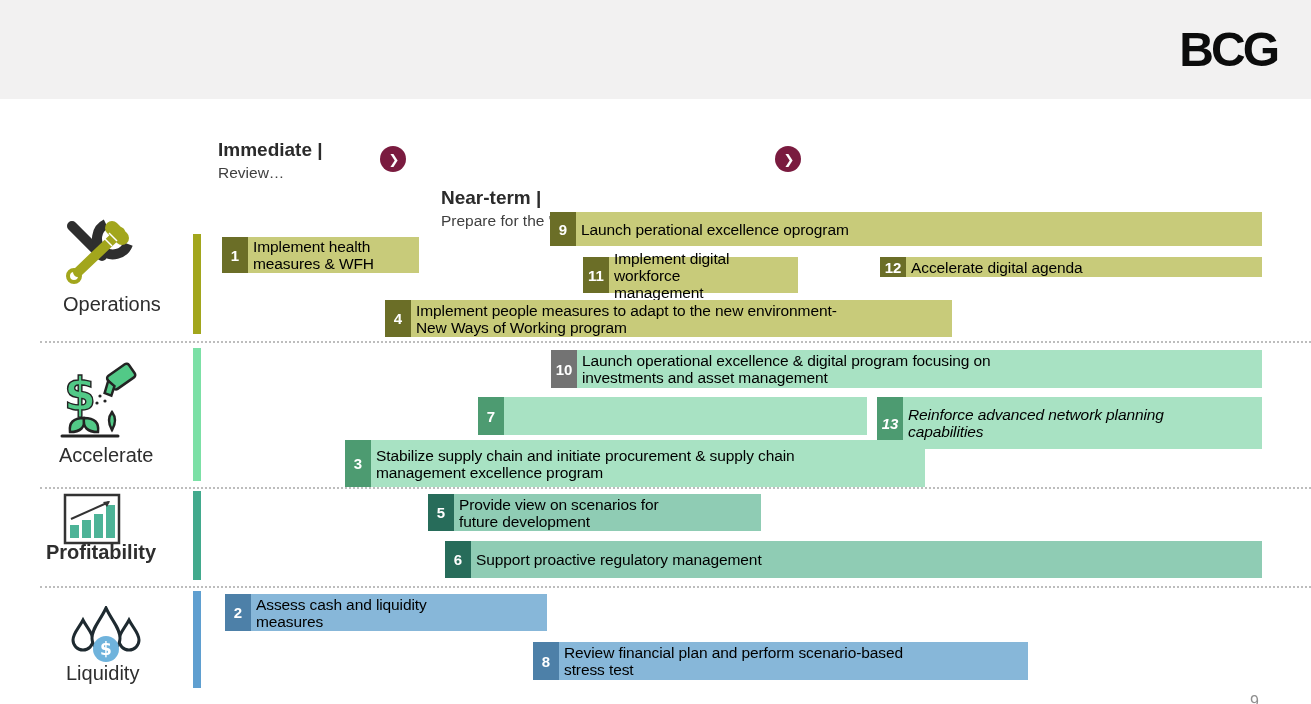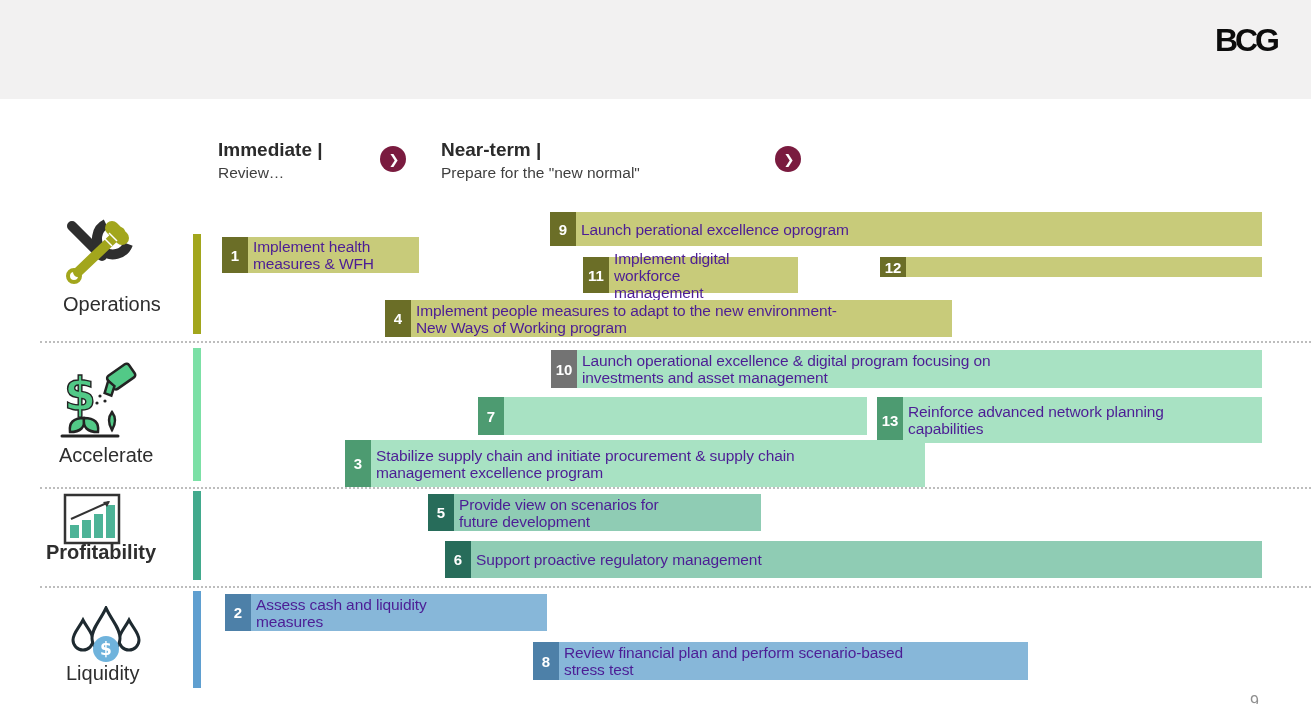--- a/index.html
+++ b/index.html
@@ -8,7 +8,7 @@
     font-family:"Liberation Sans","DejaVu Sans",sans-serif;color:#2e2e2e;
   }
   .topband{position:absolute;left:0;top:0;width:1311px;height:99px;background:#f2f1f1;}
-  .logo{position:absolute;right:34px;top:22px;font-size:32px;font-weight:800;letter-spacing:-3px;color:#0c0c0c;}
+  .logo{position:absolute;right:34px;top:22px;font-size:48px;font-weight:800;letter-spacing:-3px;color:#0c0c0c;}
   .phase{position:absolute;top:138px;}
   .phase-title{font-size:19px;font-weight:700;color:#2b2b2b;line-height:24px;}
   .phase-sub{font-size:15.5px;color:#3f3f3f;line-height:21px;}

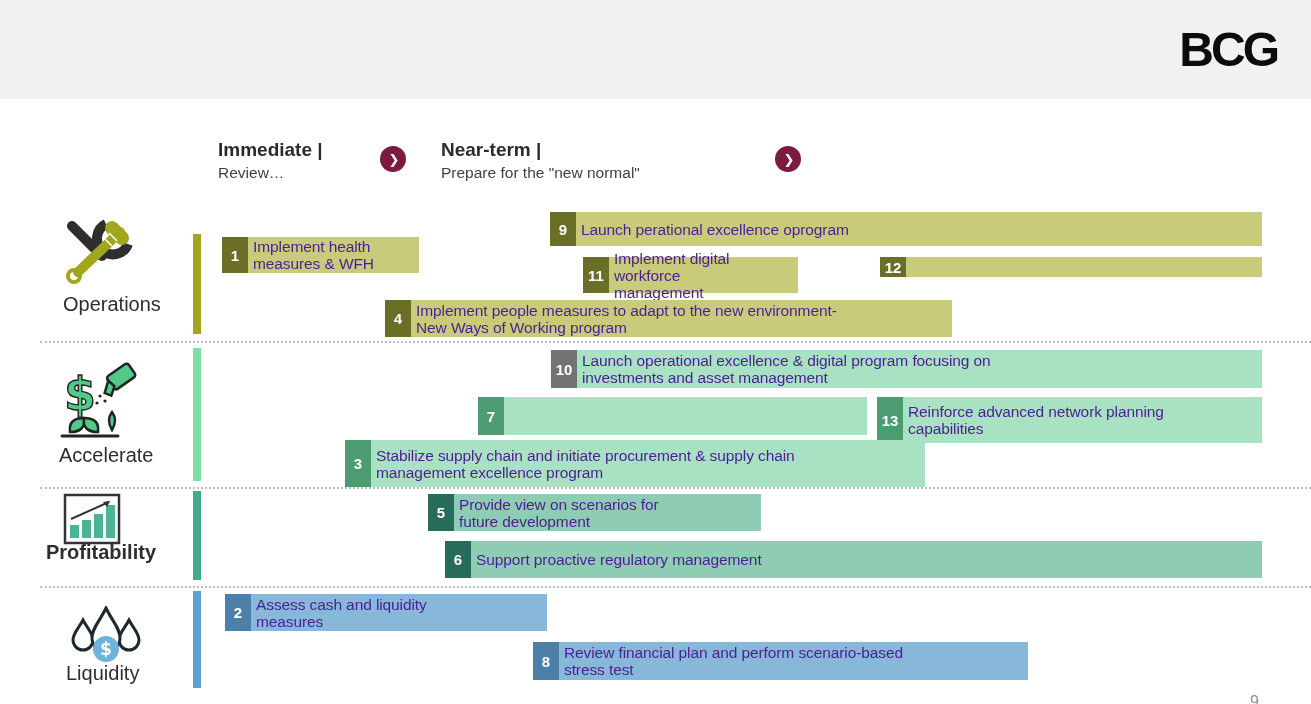--- a/index.html
+++ b/index.html
@@ -37,7 +37,7 @@
       <div class="phase-title">Immediate |</div>
       <div class="phase-sub">Review…</div>
     </div>
-    <div class="phase" style="left: 441px;">
+    <div class="phase" style="left: 441px; margin-top: 48px;">
       <div class="phase-title">Near-term |</div>
       <div class="phase-sub">Prepare for the "new normal"</div>
     </div>

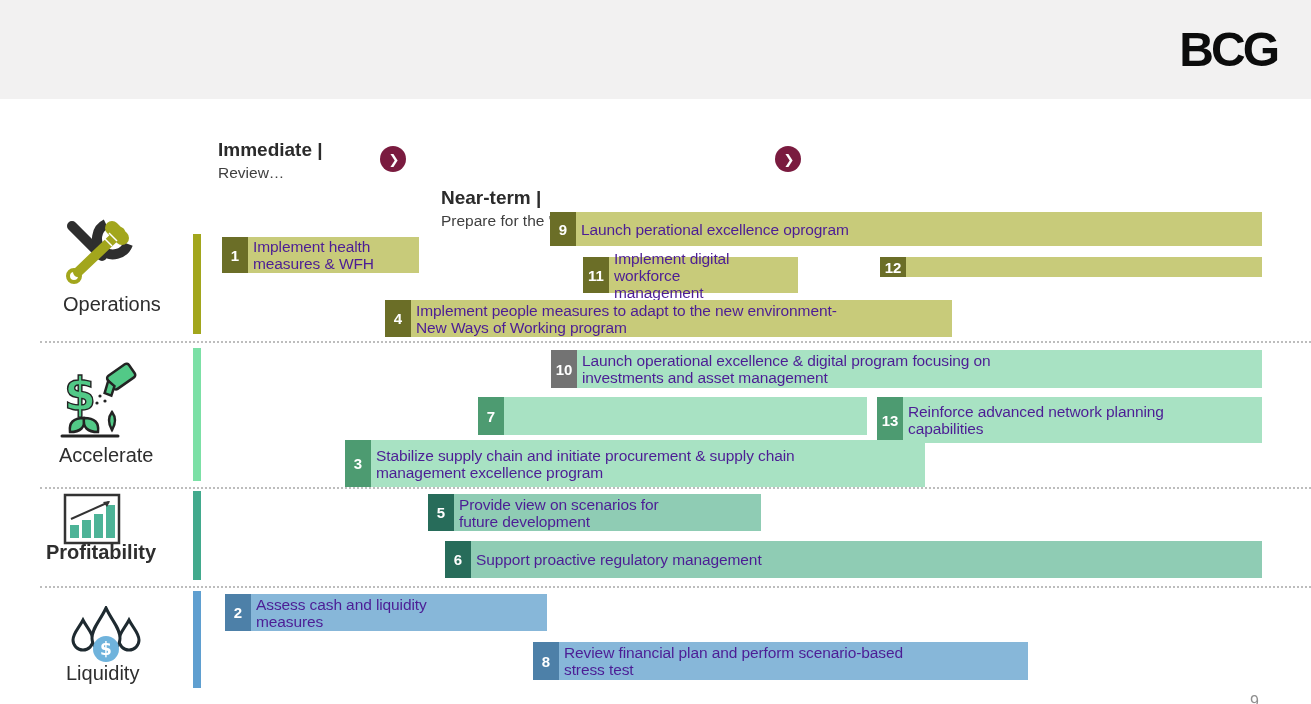--- a/index.html
+++ b/index.html
@@ -23,7 +23,7 @@
   .badge{min-width:24px;display:flex;align-items:center;justify-content:center;
     color:#fff;font-weight:700;font-size:15px;flex:0 0 auto;padding:0 1px;}
   .bar-text{display:flex;align-items:center;padding-left:5px;padding-right:3px;
-    font-size:15.5px;line-height:17px;color:#4c1d95;white-space:pre-line;letter-spacing:-0.1px;}
+    font-size:15.5px;line-height:17px;color:#000000;white-space:pre-line;letter-spacing:-0.1px;}
   .pagenum{position:absolute;right:52px;bottom:-7px;font-size:16px;color:#8f8f8f;}
 </style>
 </head>

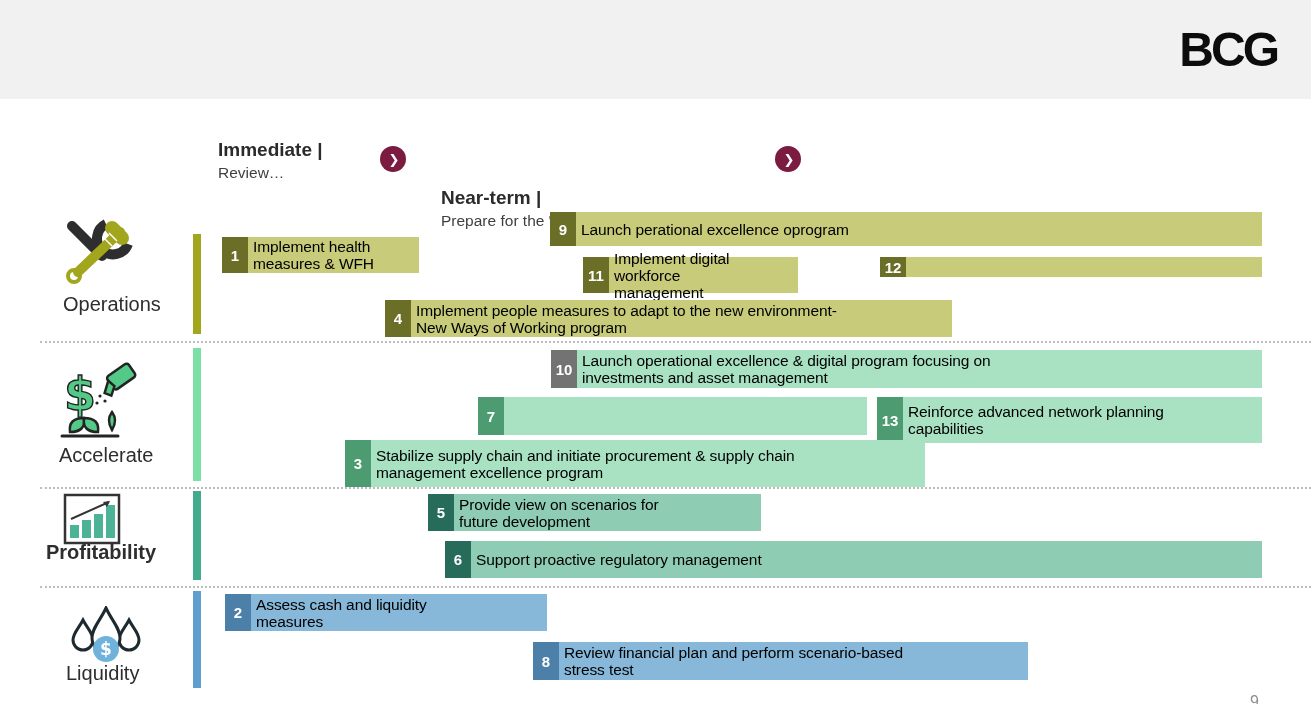--- a/index.html
+++ b/index.html
@@ -112,6 +112,7 @@
     </div>
     <div class="bar" style="left: 880px; top: 257px; width: 382px; height: 20px; background: rgb(200, 203, 122);">
       <div class="badge" style="background: rgb(107, 110, 39);">12</div>
+      <div class="bar-text">Accelerate digital agenda</div>
     </div>
     <div class="bar" style="left: 385px; top: 300px; width: 567px; height: 37px; background: rgb(200, 203, 122);">
       <div class="badge" style="background: rgb(107, 110, 39);">4</div>

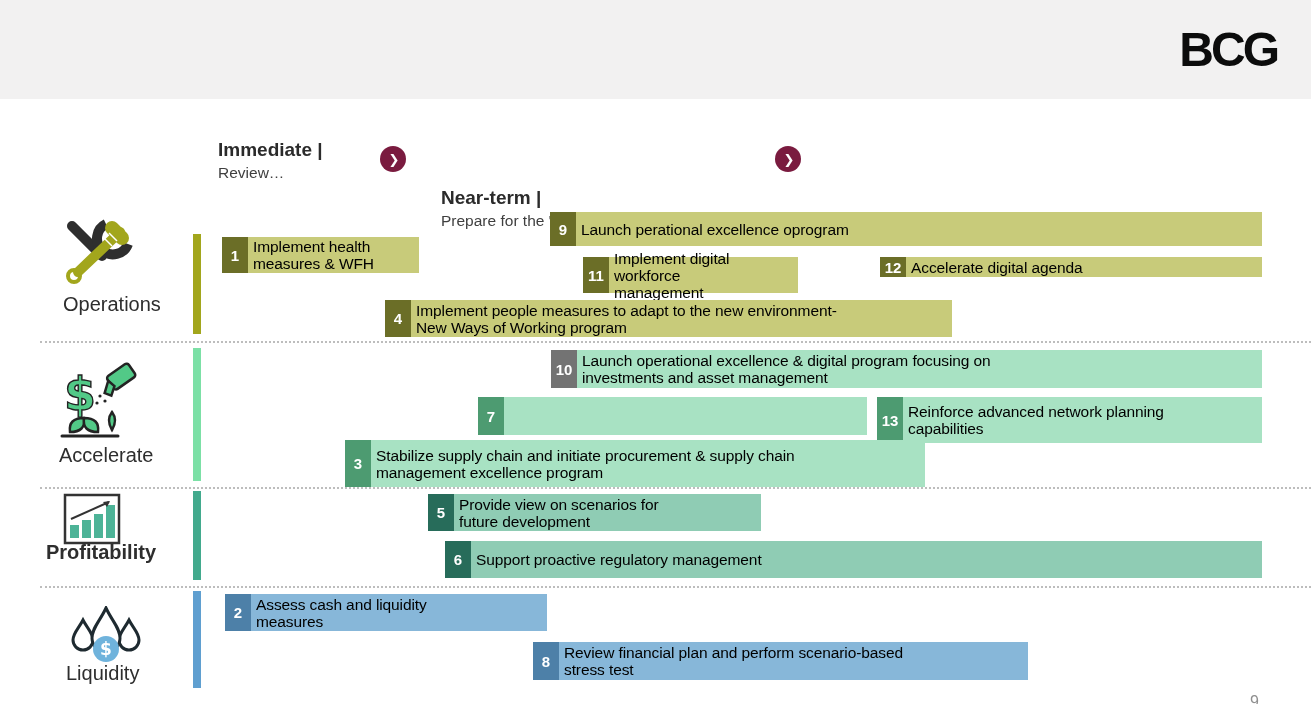--- a/index.html
+++ b/index.html
@@ -127,7 +127,7 @@
     <div class="bar" style="left: 478px; top: 397px; width: 389px; height: 38px; background: rgb(168, 226, 195);">
       <div class="badge" style="background: rgb(77, 155, 113);">7</div>
     </div>
-    <div class="bar" style="left: 877px; top: 397px; width: 385px; height: 46px; background: rgb(168, 226, 195);">
+    <div class="bar" style="left: 877px; top: 397px; width: 385px; height: 52px; background: rgb(168, 226, 195); font-style: italic;">
       <div class="badge" style="background: rgb(77, 155, 113);">13</div>
       <div class="bar-text">Reinforce advanced network planning
 capabilities</div>

